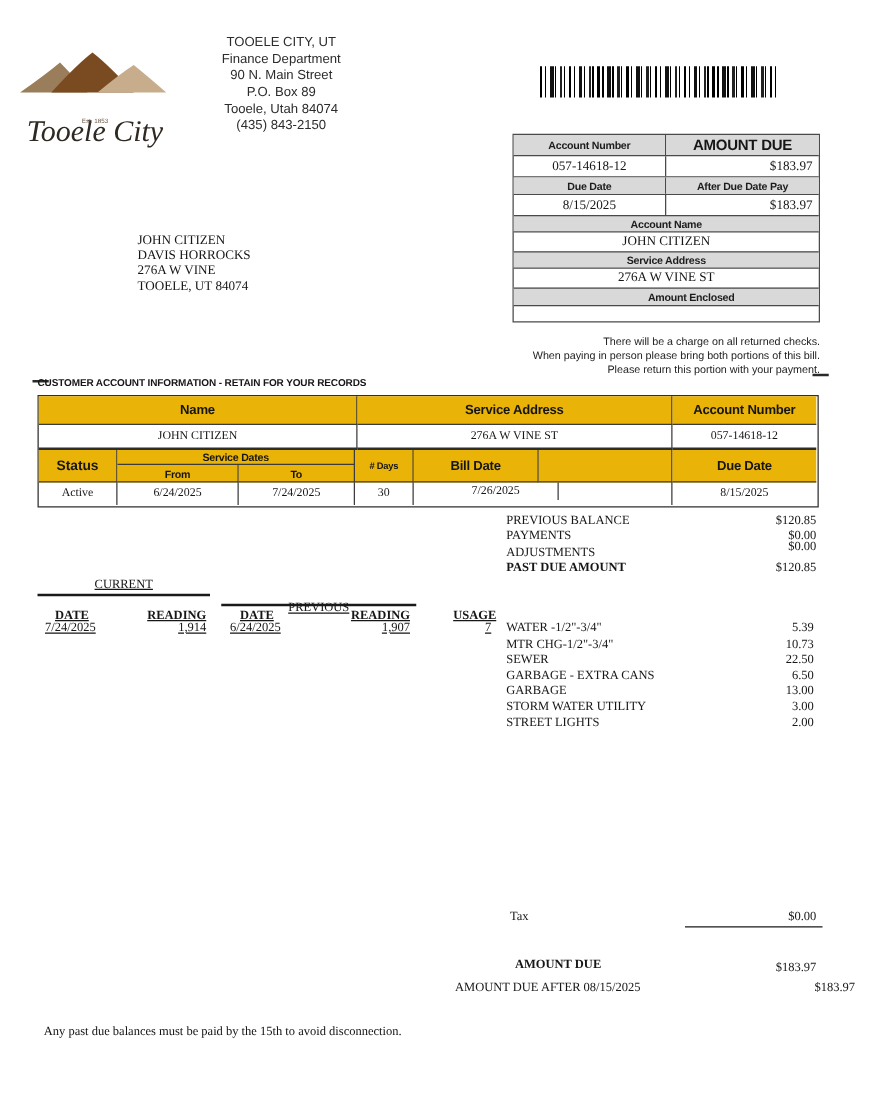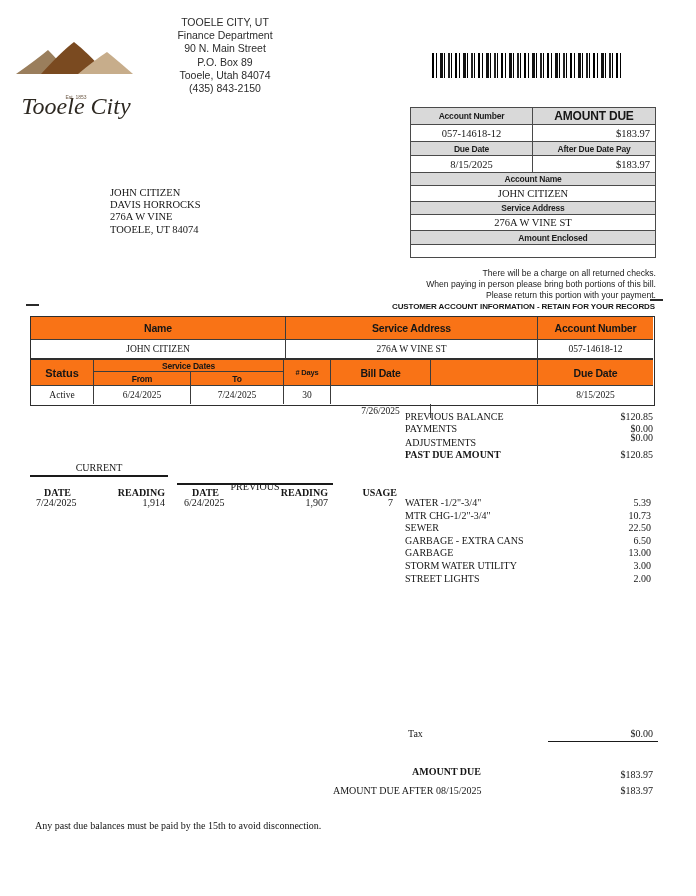--- a/index.html
+++ b/index.html
@@ -12,7 +12,7 @@
   .rt { text-align:right; }
 
   
-  .hdr-addr { left:130px; top:16px; width:190px; text-align:center; font-size:10.5px; line-height:13.2px; color:#2c2c2c; }
+  .hdr-addr { left:130px; top:28px; width:190px; text-align:center; font-size:10.5px; line-height:13.2px; color:#2c2c2c; }
   .logo-wrap { left:14px; top:36px; width:124px; height:70px; }
   .logo-name { position:absolute; left:0; top:32px; width:124px; text-align:center;
                font-family:"Liberation Serif", serif; font-style:italic; font-size:24px; color:#2e2922;margin-top:25px; }

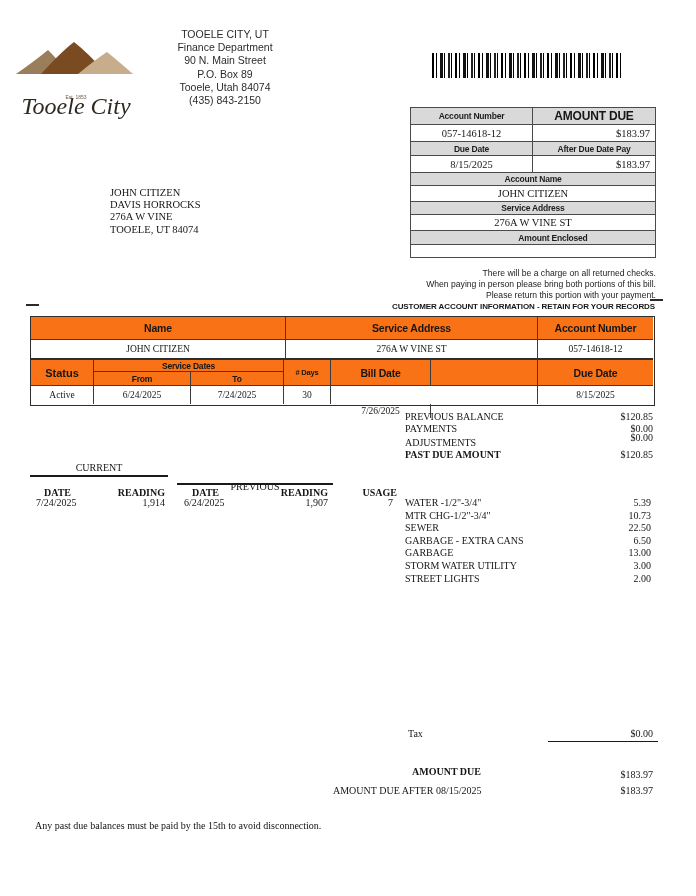--- a/index.html
+++ b/index.html
@@ -47,7 +47,7 @@
 
   .dash { height:2px; background:#2a2a2a; }
 
-  .retain-title { left:30px; top:302px; width:625px; text-align:right; font-size:8px; font-weight:bold; letter-spacing:-0.1px; }
+  .retain-title { left:30px; top:302px; width:625px; text-align:left; font-size:8px; font-weight:bold; letter-spacing:-0.1px; }
 
   
   .acct-table { left:30px; top:316px; width:625px; height:90px; border:1.5px solid #2e2e2e; background:#fff; }

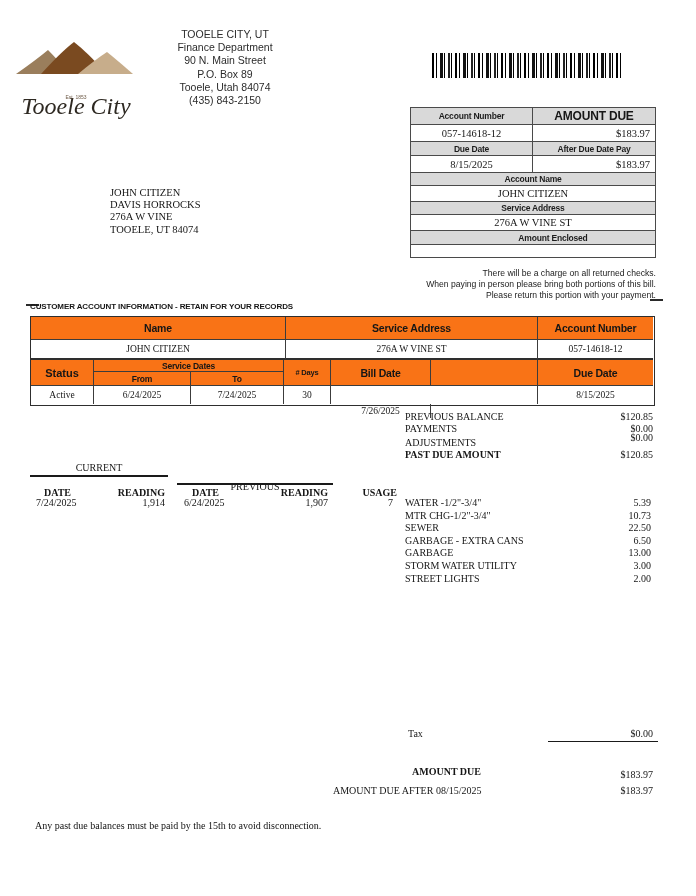--- a/index.html
+++ b/index.html
@@ -52,7 +52,7 @@
   
   .acct-table { left:30px; top:316px; width:625px; height:90px; border:1.5px solid #2e2e2e; background:#fff; }
   .ct { position:absolute; display:flex; align-items:center; justify-content:center; border-color:#3c3c3c; }
-  .ct.gray { background:#f97316; }
+  .ct.gray { background:#eab308; }
   .ct.br { border-right:1px solid #3c3c3c; }
   .ct.bb { border-bottom:1px solid #3c3c3c; }
   .ct.bb2 { border-bottom:2px solid #2e2e2e; }

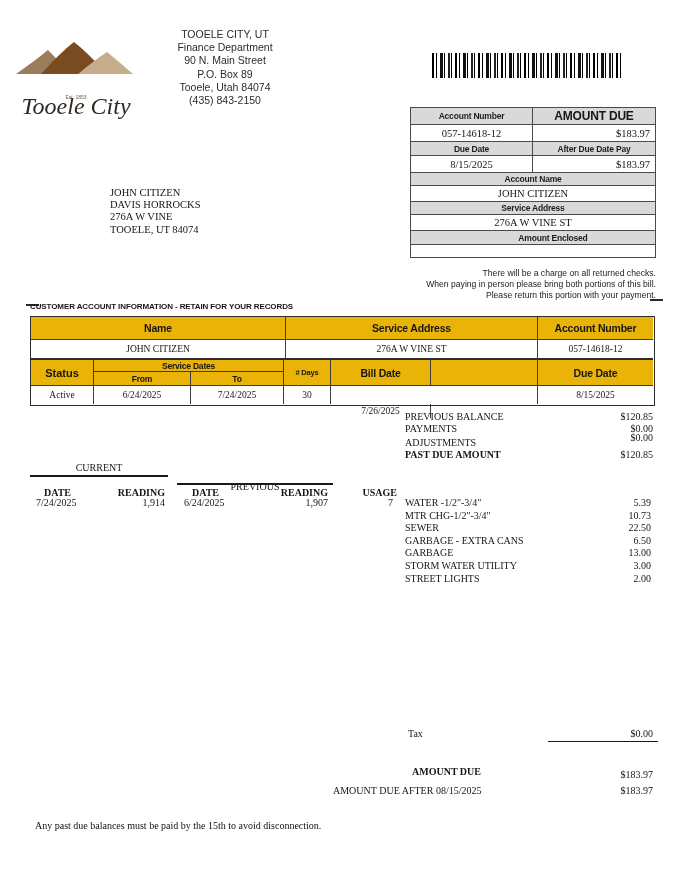--- a/index.html
+++ b/index.html
@@ -186,7 +186,7 @@
     <div class="ct br dv" style="left:63px; top:69px; width:97px; height:18px;">6/24/2025</div>
     <div class="ct br dv" style="left:160px; top:69px; width:93px; height:18px;">7/24/2025</div>
     <div class="ct br dv" style="left:253px; top:69px; width:47px; height:18px;">30</div>
-    <div class="ct br dv" style="left:300px; top:69px; width:100px; height:14px;margin-top:18px;">7/26/2025</div>
+    <div class="ct br dv" style="left:316px; top:69px; width:100px; height:14px;">7/26/2025</div>
     <div class="ct br dv" style="left:400px; top:69px; width:107px; height:18px;"></div>
     <div class="ct dv" style="left:507px; top:69px; width:115px; height:18px;">8/15/2025</div>
   </div>

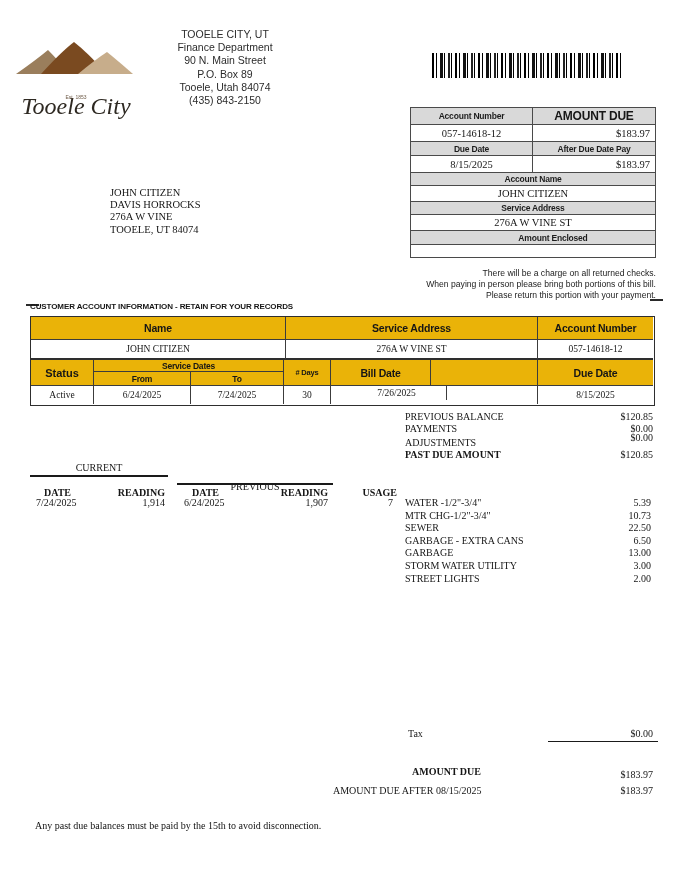--- a/index.html
+++ b/index.html
@@ -67,7 +67,7 @@
   .bal-value { position:absolute; right:2px; top:0; font-family:"Liberation Serif", serif; font-size:10px; }
 
   
-  .rd { font-family:"Liberation Serif", serif; font-size:10px; }
+  .rd { font-family:"Liberation Serif", serif; font-size:10px;text-decoration:underline; }
   .rule { background:#1a1a1a; }
 
   

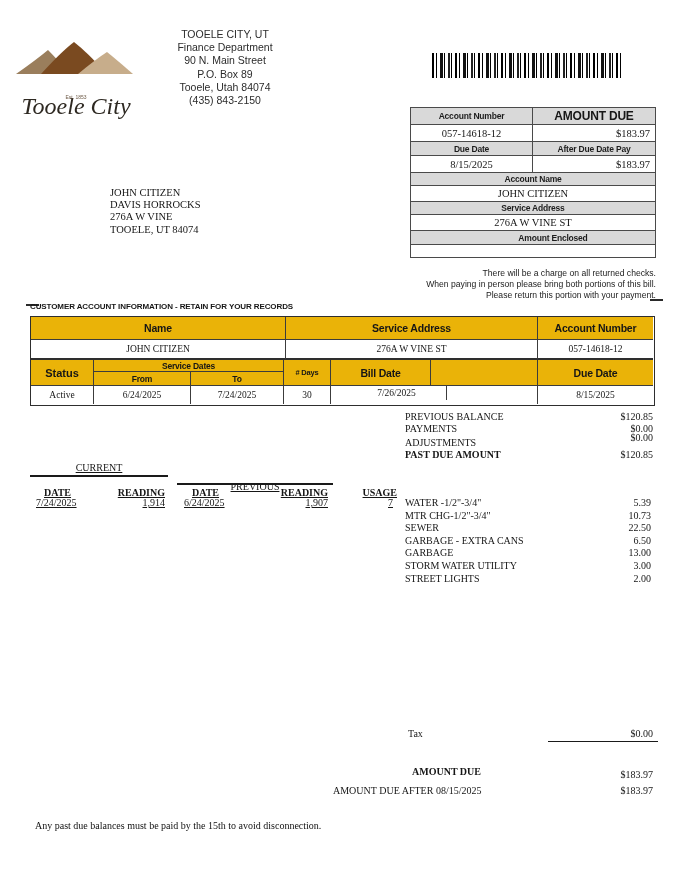--- a/index.html
+++ b/index.html
@@ -265,7 +265,7 @@
     <span class="tot-label b" style="position:absolute; left:82px;">AMOUNT DUE</span>
     <span class="tot-value" style="top:3px;">$183.97</span>
   </div>
-  <div class="abs tot-row" style="top:785px;">
+  <div class="abs tot-row" style="top:785px;margin-left:31px;">
     <span class="tot-label" style="position:absolute; left:3px;">AMOUNT DUE AFTER 08/15/2025</span>
     <span class="tot-value">$183.97</span>
   </div>

